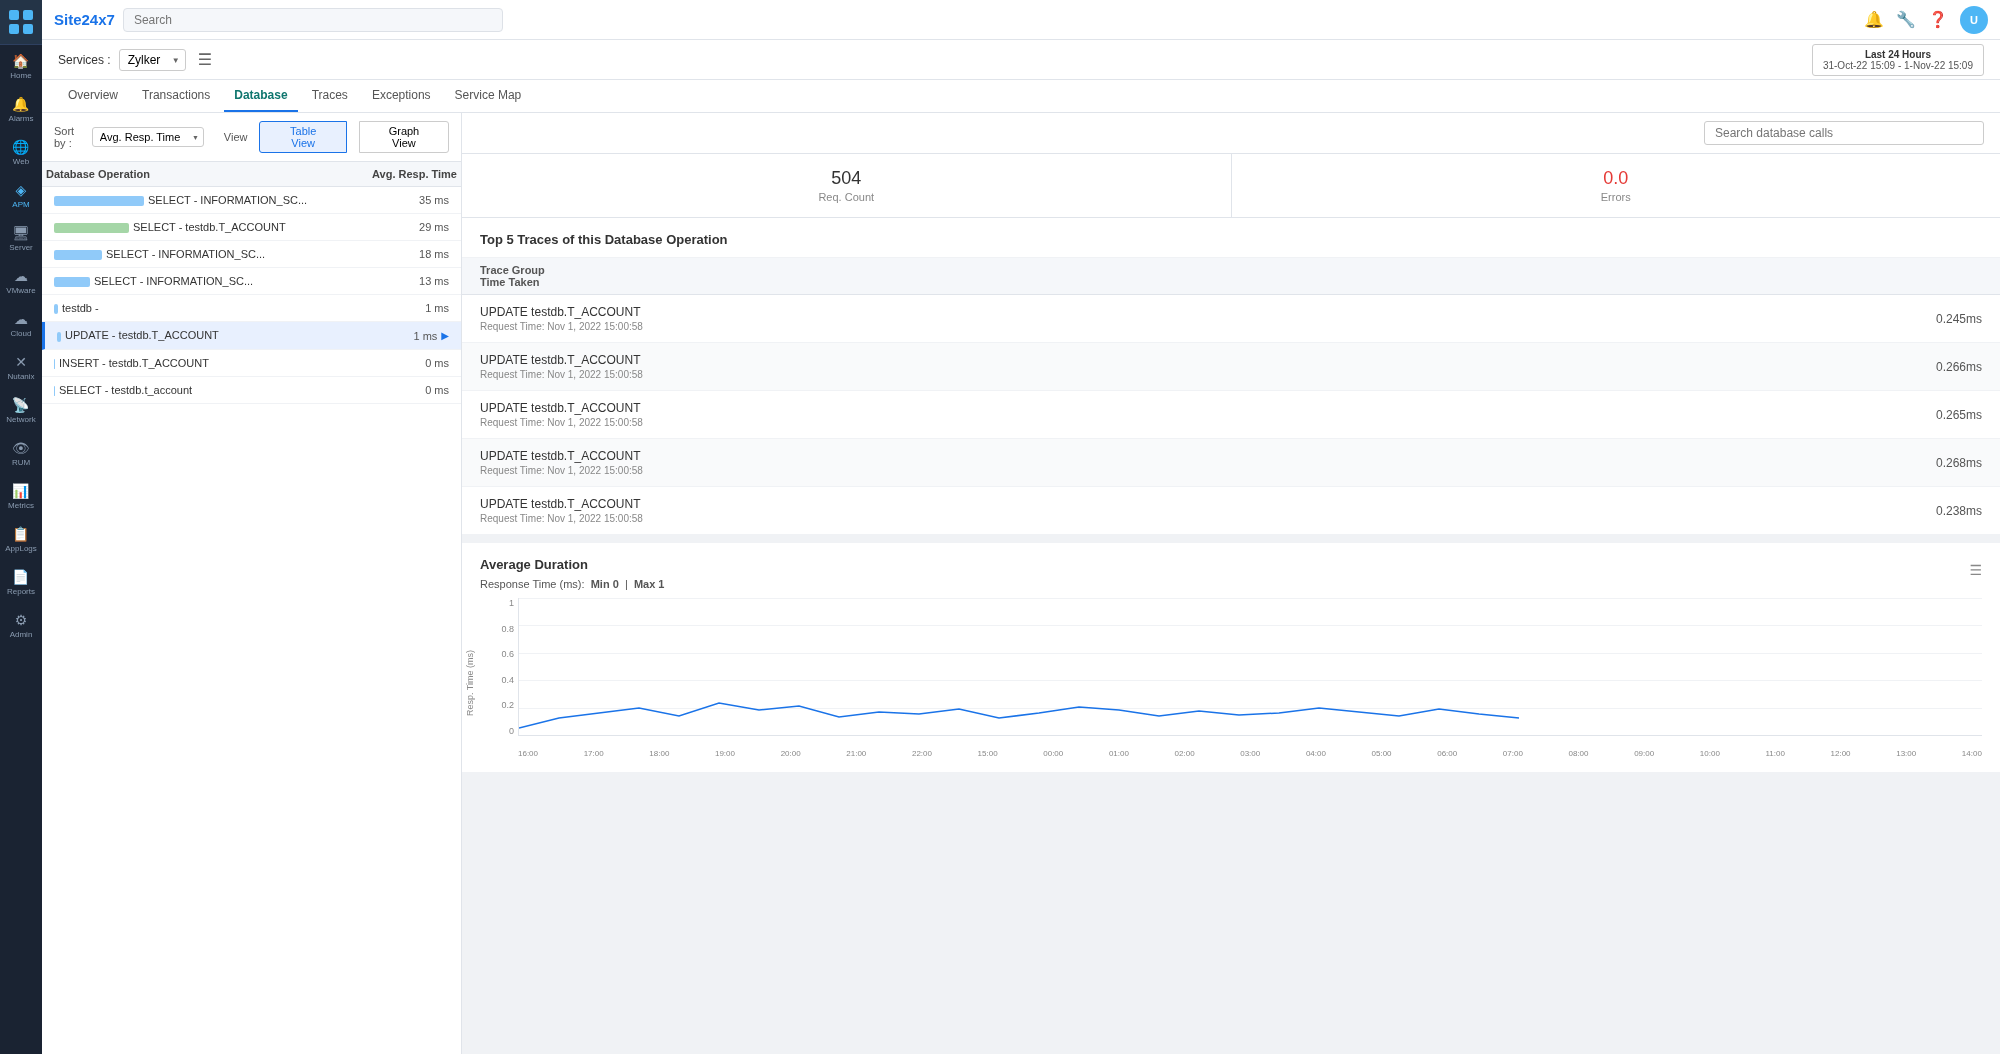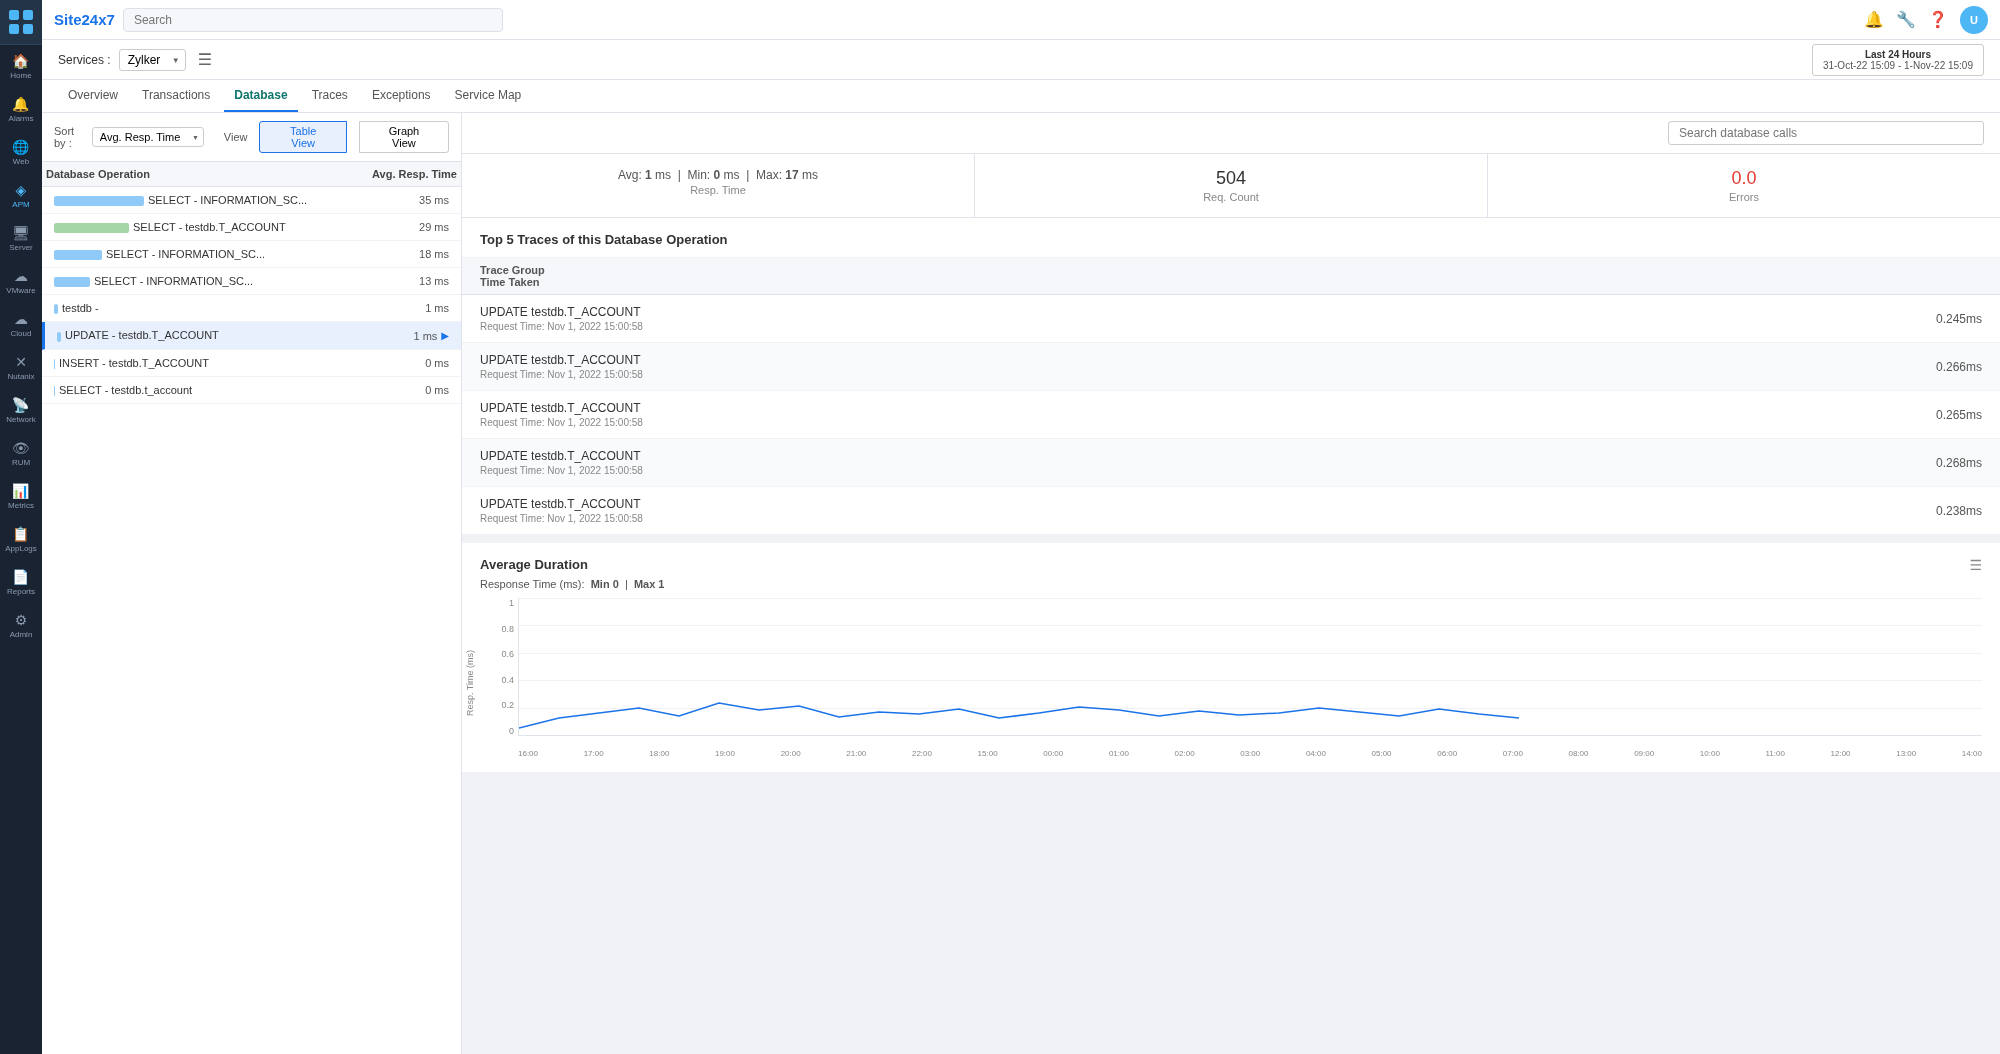--- a/index.html
+++ b/index.html
@@ -293,7 +293,7 @@
     <div class="right-panel">
 
       <div style="background:#fff; border-bottom:1px solid #e0e4ea; padding:8px 16px; display:flex; justify-content:flex-end;">
-        <input type="text" style="width: 316px; border: 1px solid rgb(204, 204, 204); border-radius: 3px; padding: 4px 10px; font-size: 12px;" placeholder="Search database calls">
+        <input type="text" style="width: 280px; border: 1px solid rgb(204, 204, 204); border-radius: 3px; padding: 4px 10px; font-size: 12px;" placeholder="Search database calls">
       </div>
 
       <div class="stats-bar">

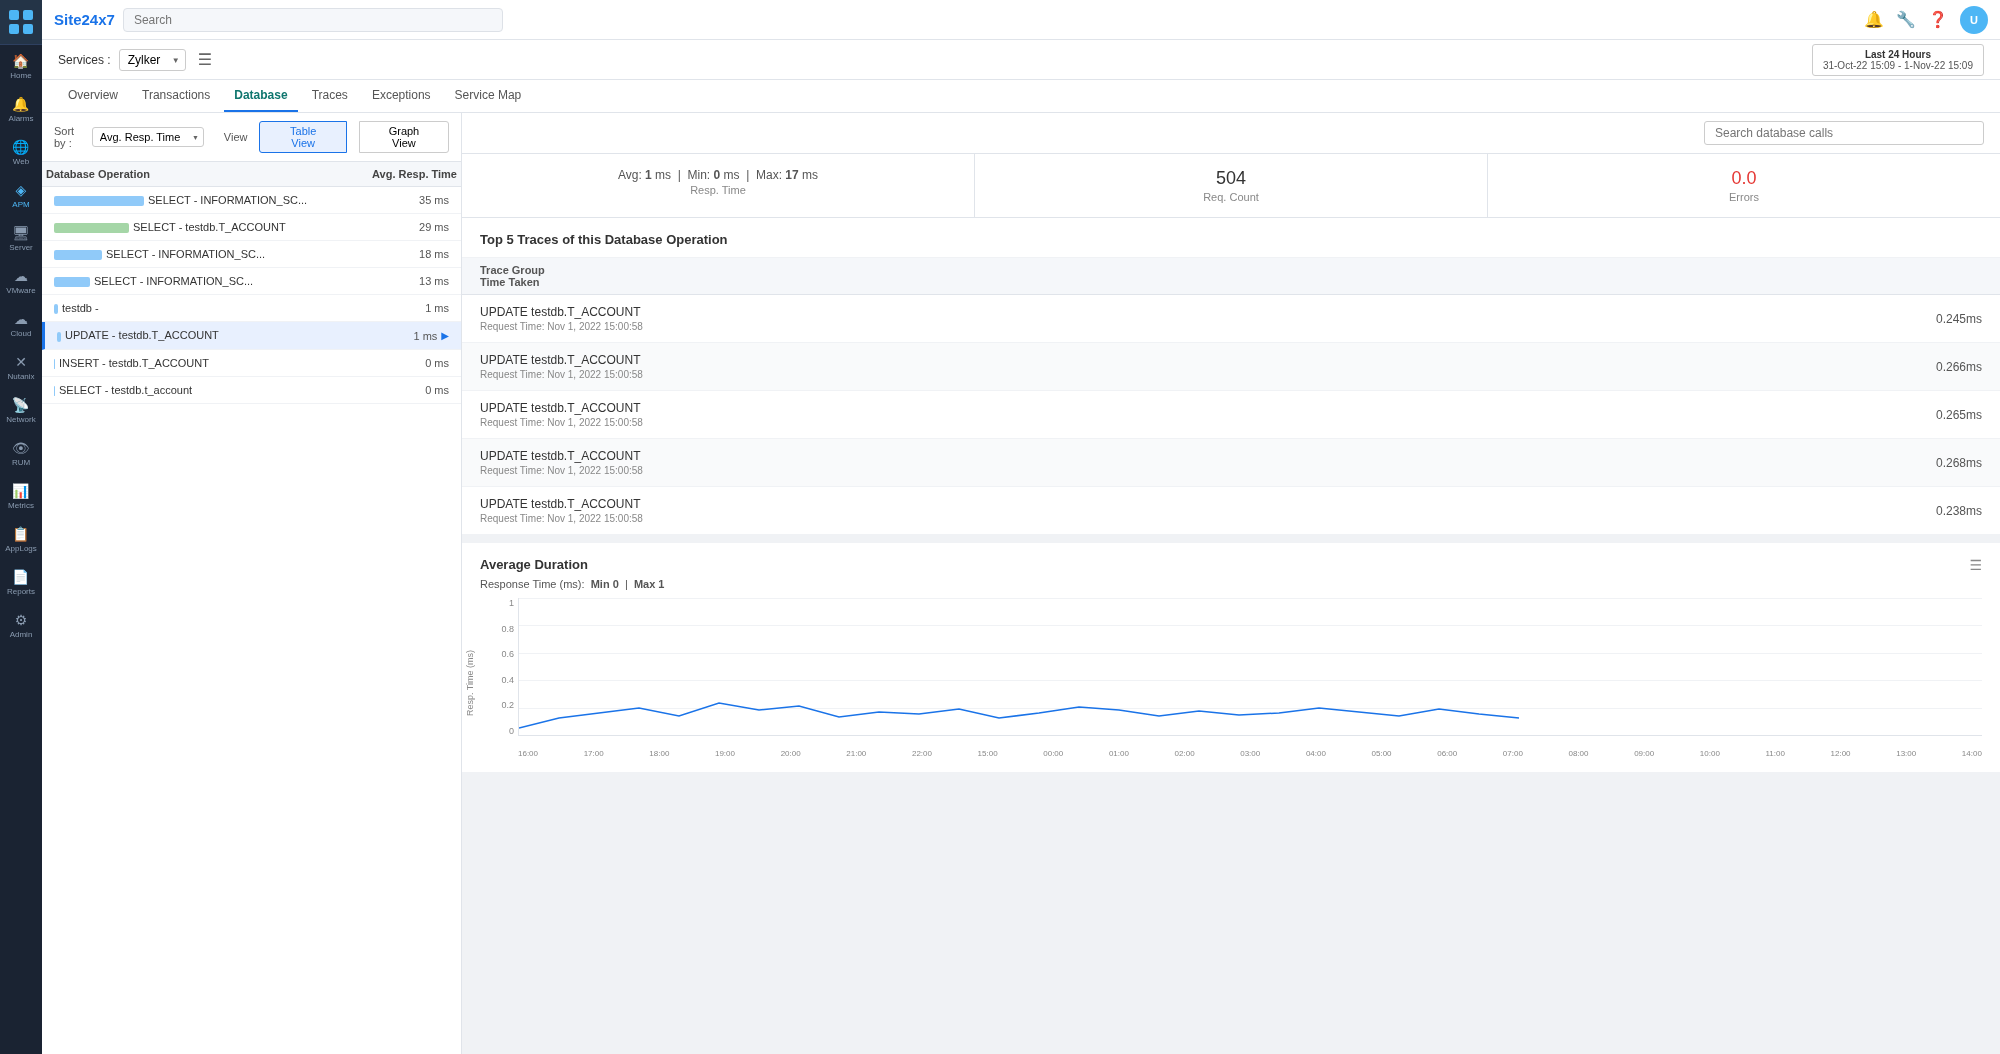--- a/index.html
+++ b/index.html
@@ -297,14 +297,6 @@
       </div>
 
       <div class="stats-bar">
-        <div class="stat-cell">
-          <div class="stat-vals">
-            Avg: <strong>1</strong> ms &nbsp;|&nbsp;
-            Min: <strong>0</strong> ms &nbsp;|&nbsp;
-            Max: <strong>17</strong> ms
-          </div>
-          <div class="stat-label">Resp. Time</div>
-        </div>
         <div class="stat-cell">
           <div class="stat-num">504</div>
           <div class="stat-label">Req. Count</div>

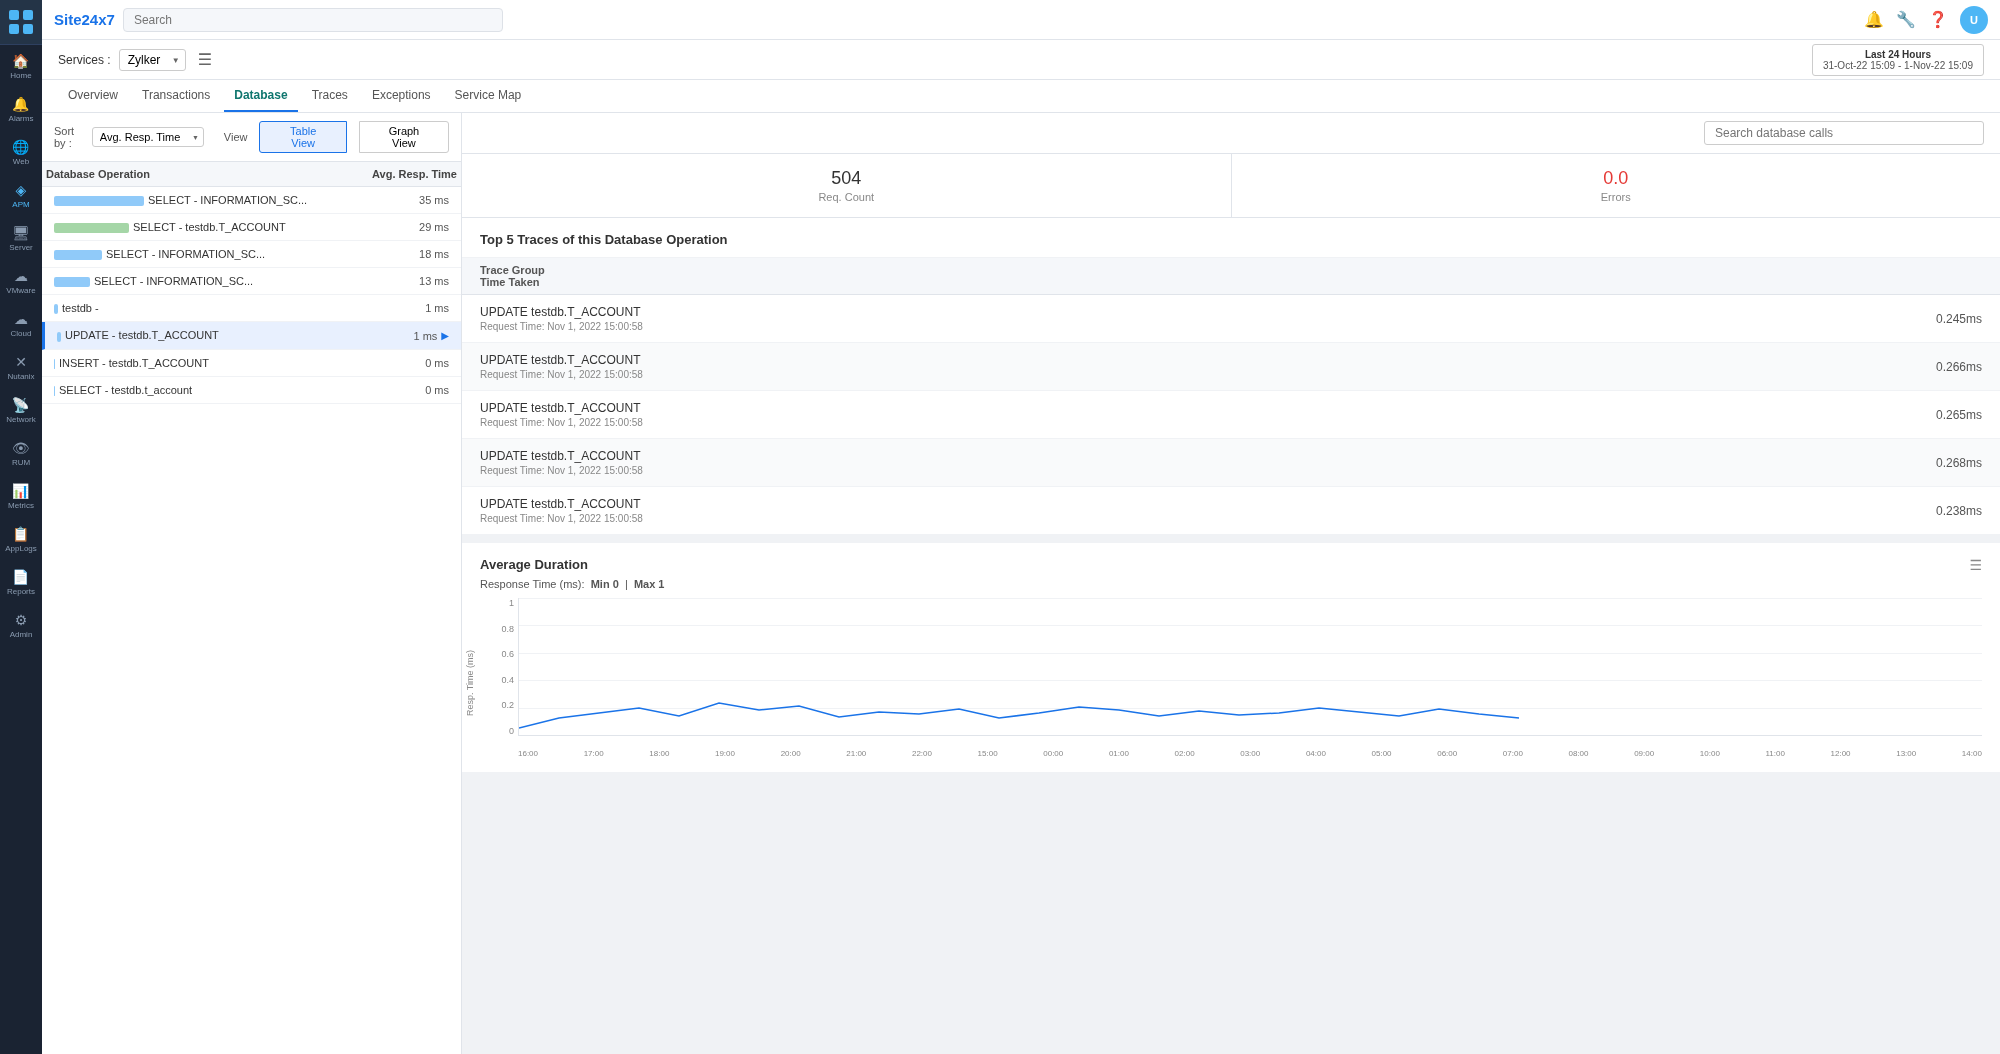--- a/index.html
+++ b/index.html
@@ -354,7 +354,7 @@
       </div>
 
       <div class="chart-section">
-        <div style="display:flex; justify-content:space-between; align-items:flex-start;">
+        <div style="display:flex; justify-content:space-between; align-items:flex-end;">
           <div class="chart-title">Average Duration</div>
           <span class="chart-menu">☰</span>
         </div>

